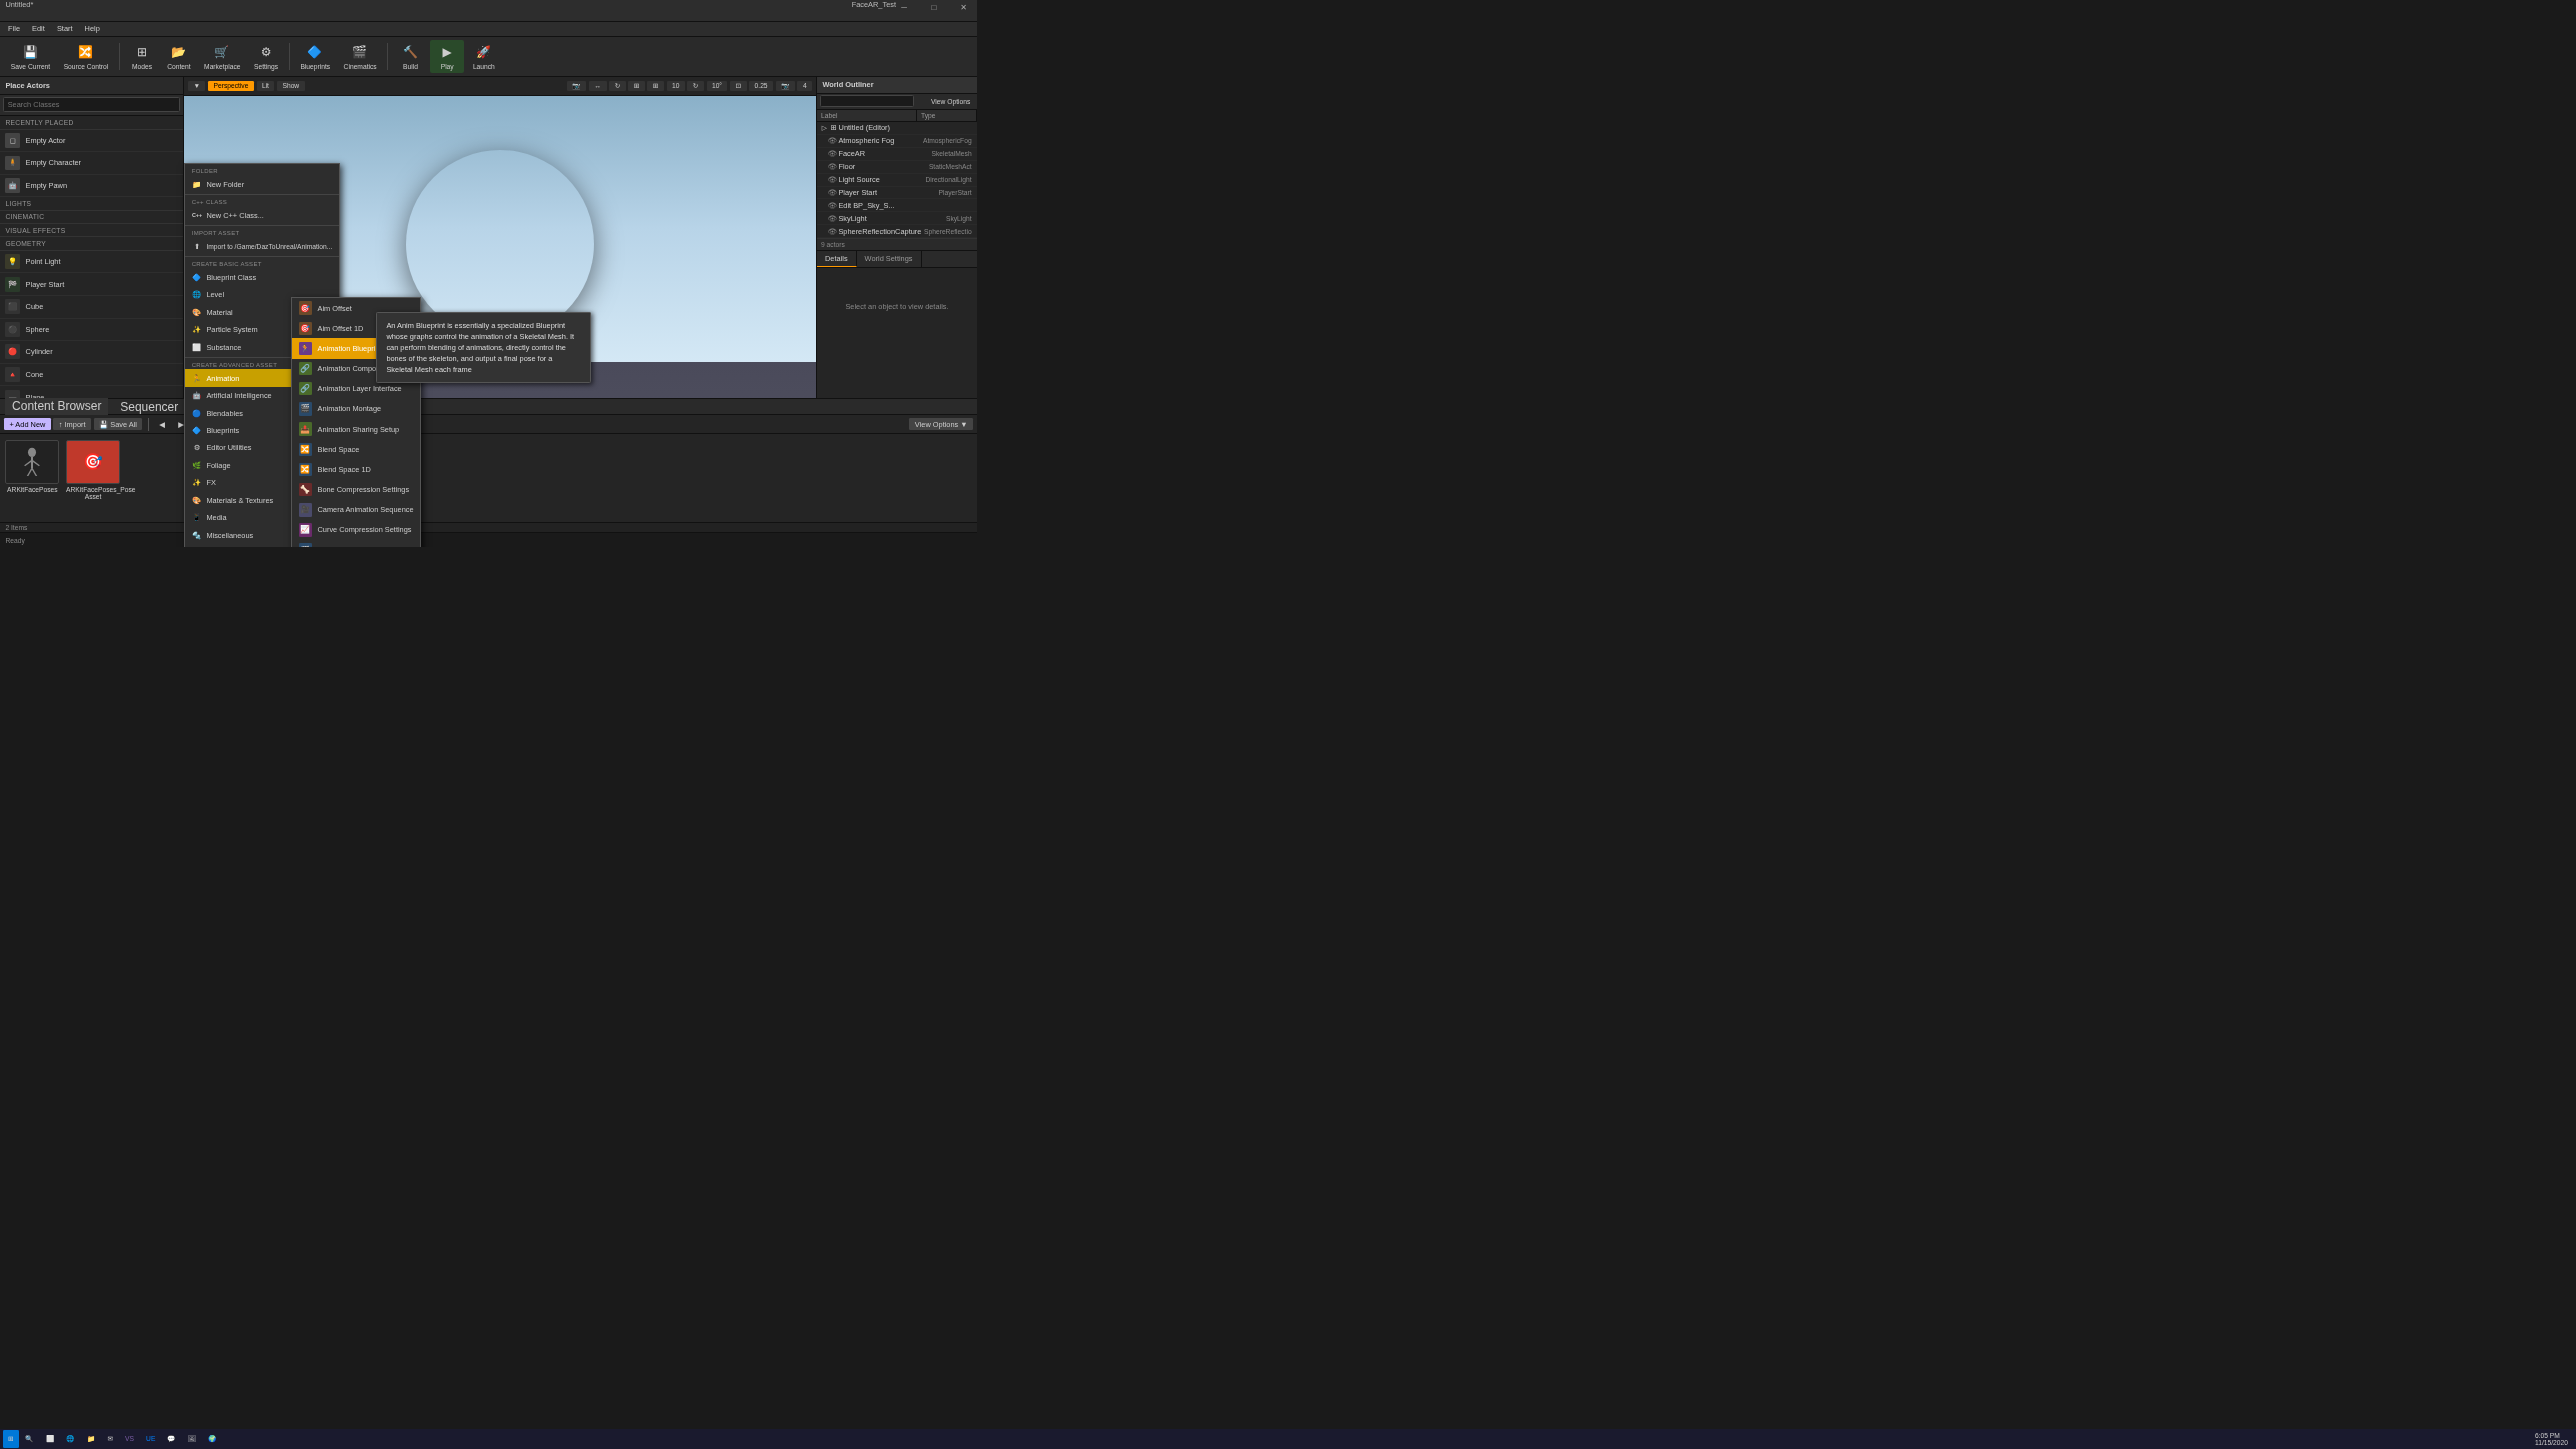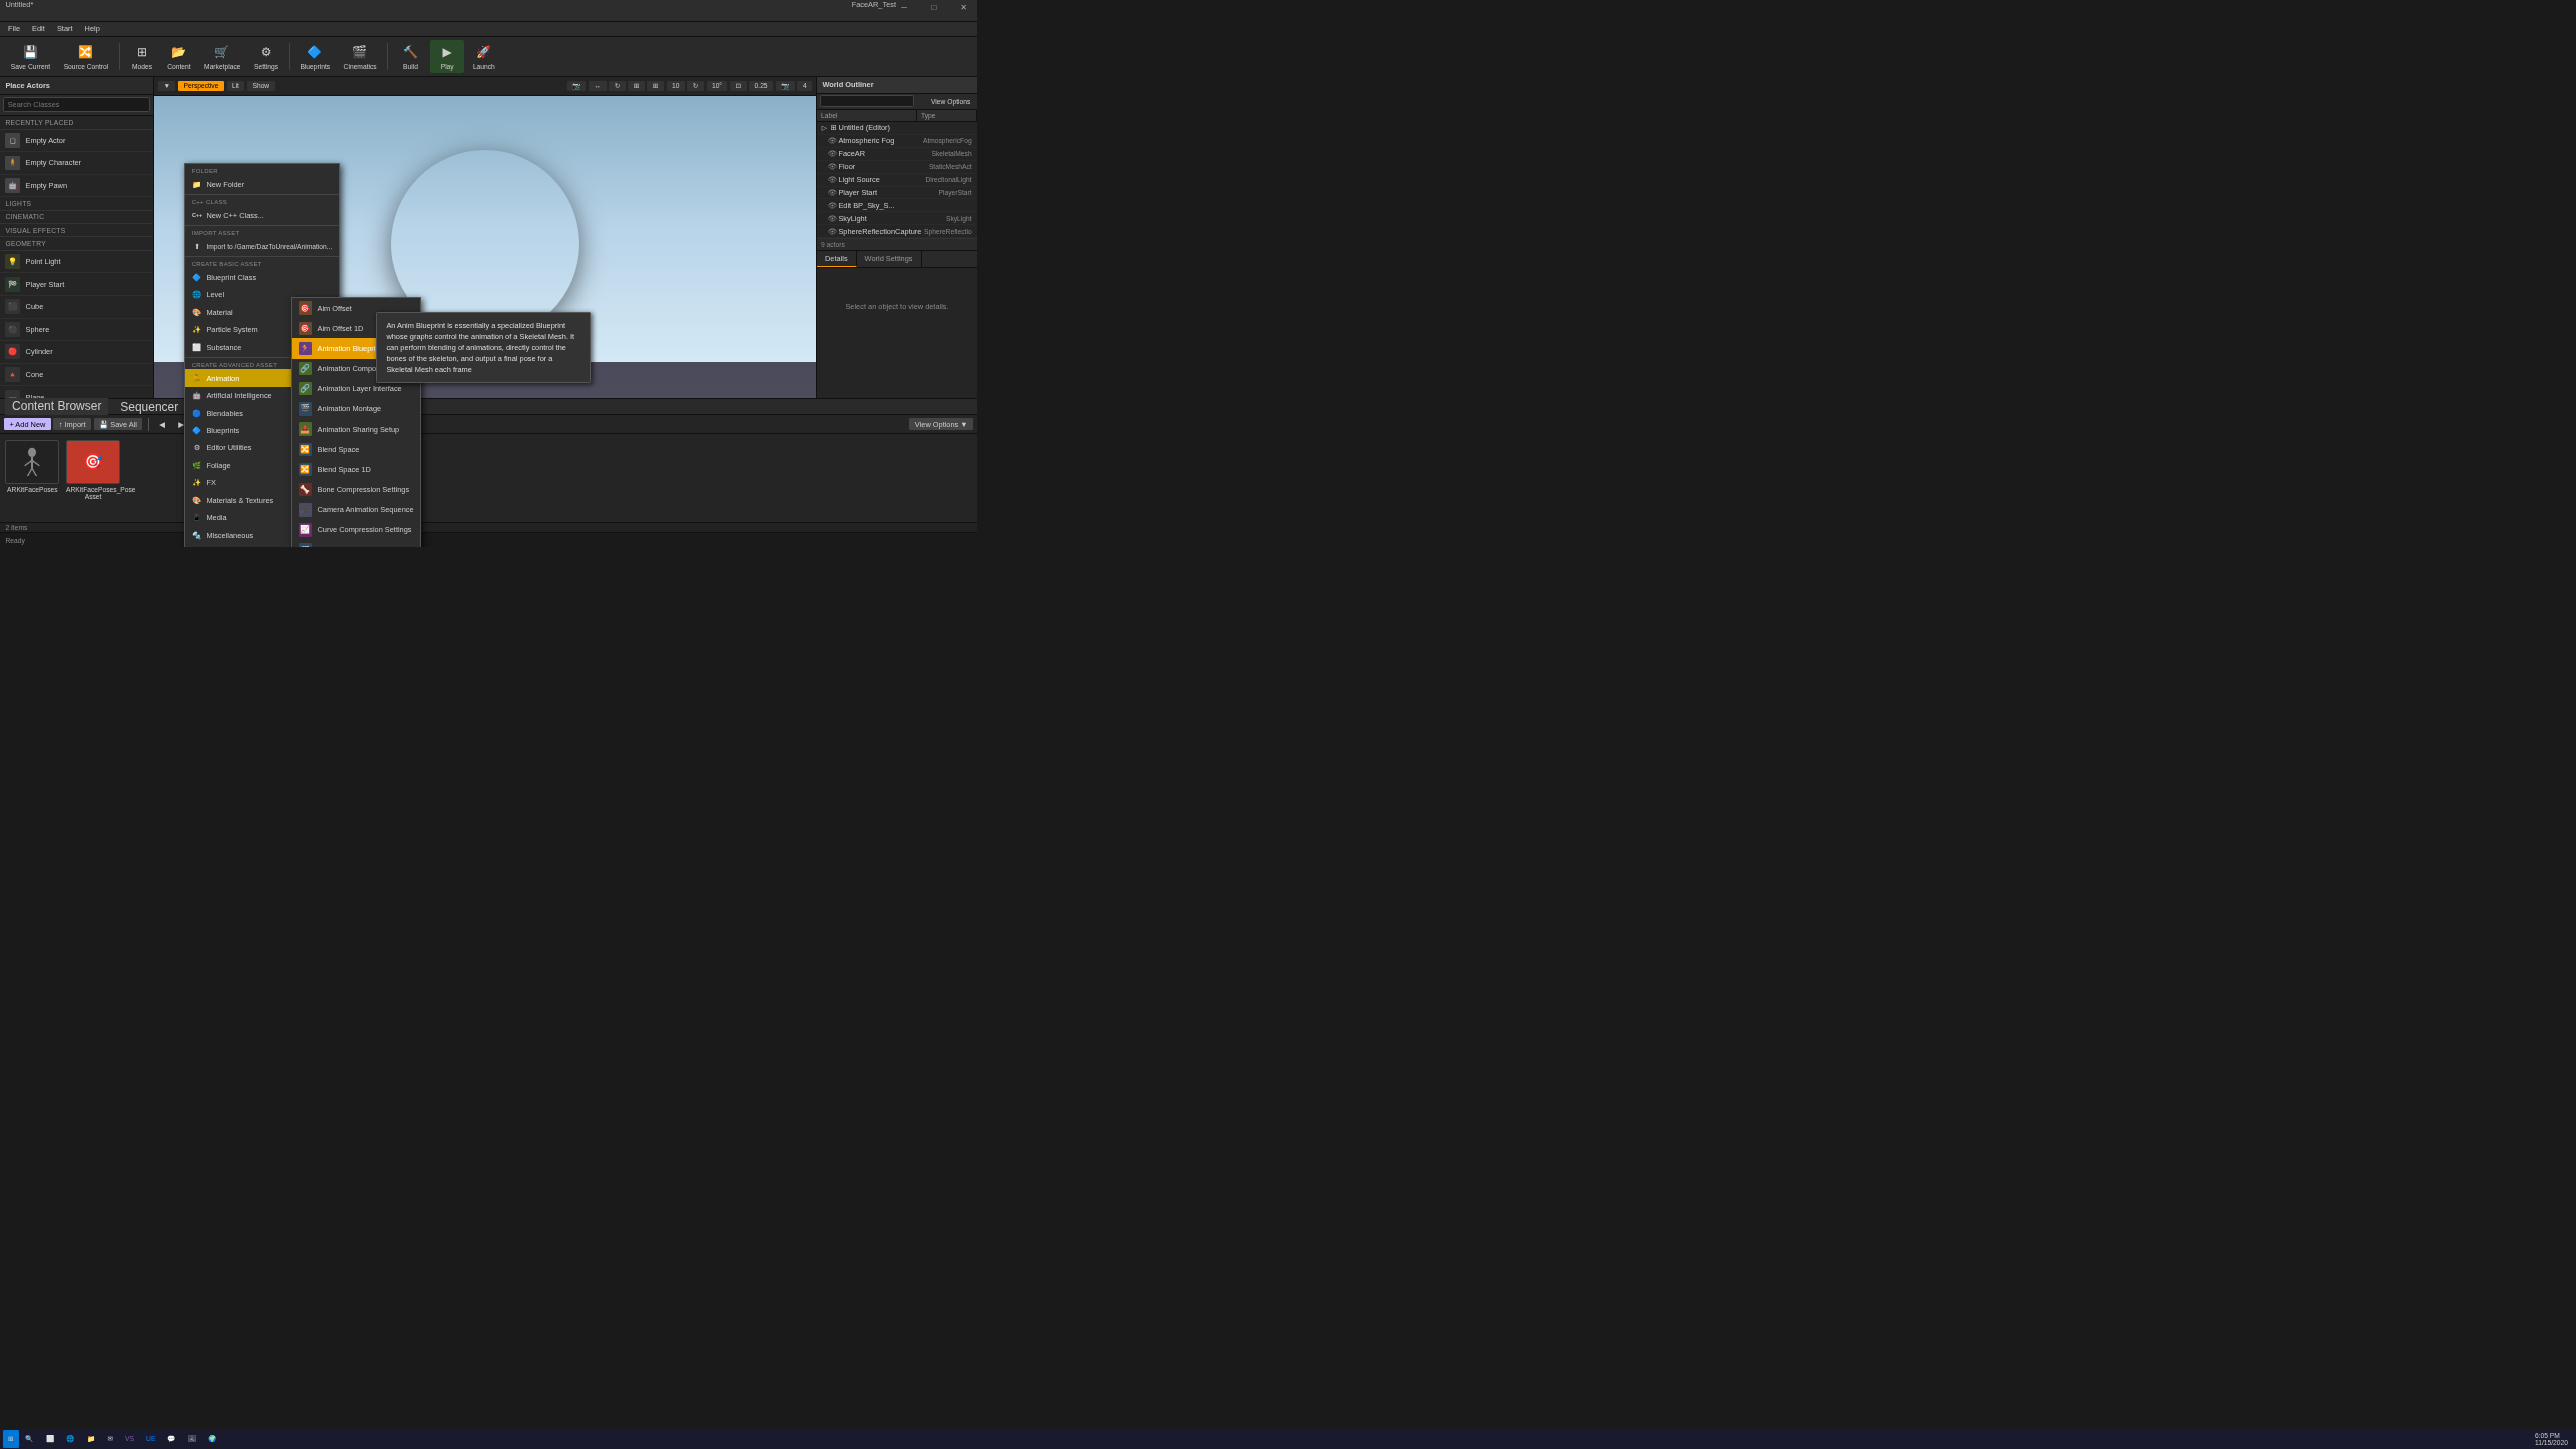--- a/index.html
+++ b/index.html
@@ -112,7 +112,7 @@
 
     
     #left-panel {
-      width: 154px;
+      width: 184px;
       background: #252525;
       border-right: 0.7px solid #111;
       display: flex;

